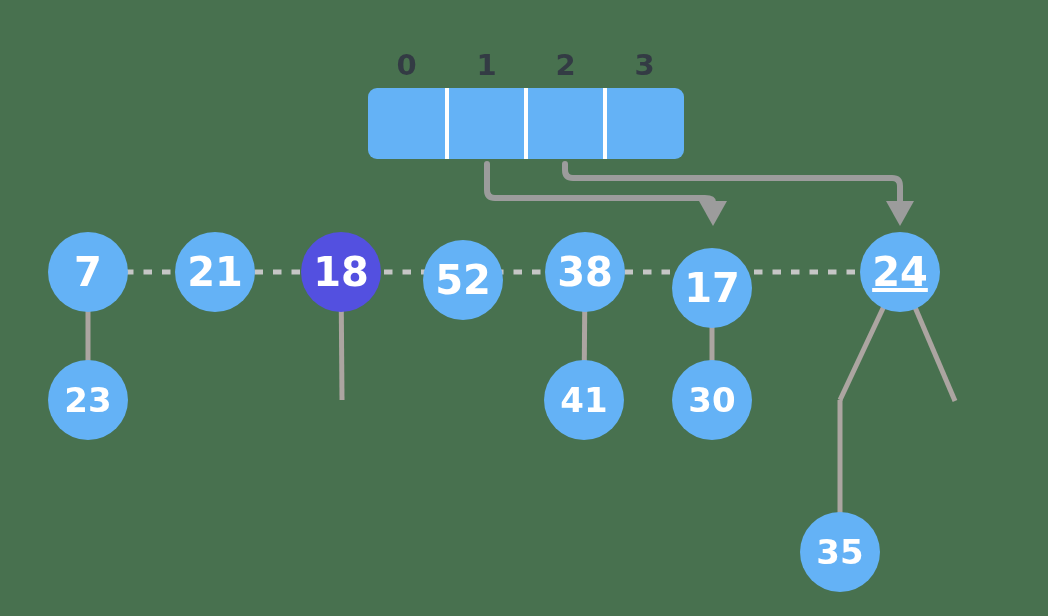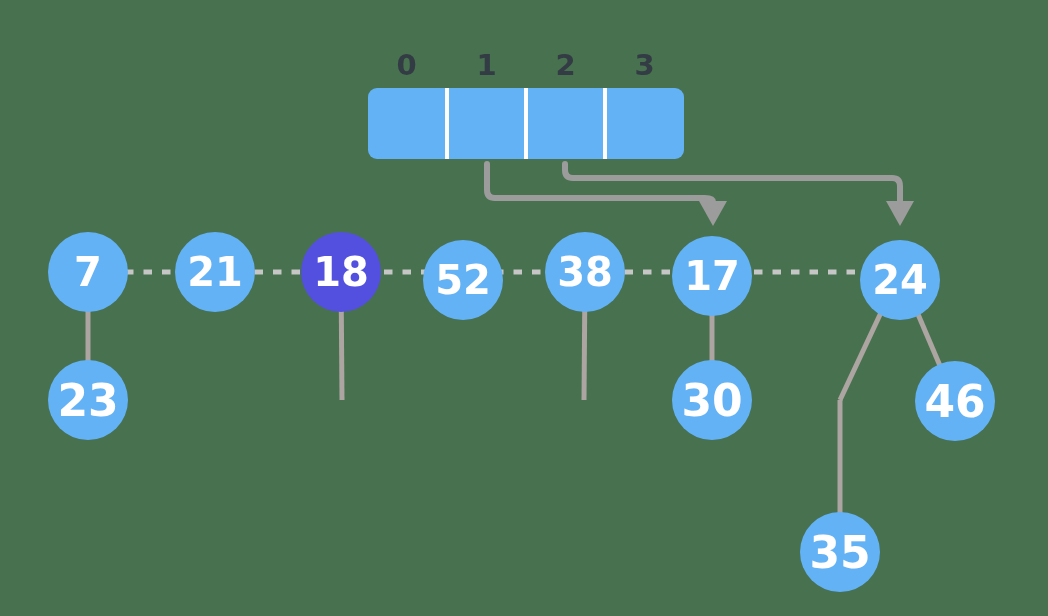--- a/index.html
+++ b/index.html
@@ -104,7 +104,7 @@
   <div class="node row1 purple" style="left:301px; top:232px;">18</div>
   <div class="node row1 blue" style="left:423px; top:240px;">52</div>
   <div class="node row1 blue" style="left:545px; top:232px;">38</div>
-  <div class="node row1 blue" style="left:672px; top:236px;">17</div>
+  <div class="node row1 blue" style="left:672px; top:248px;">17</div>
   <div class="node row1 blue" style="left:860px; top:240px;">24</div>
 
   <div class="node row2 blue" style="left:48px;  top:360px;">23</div>

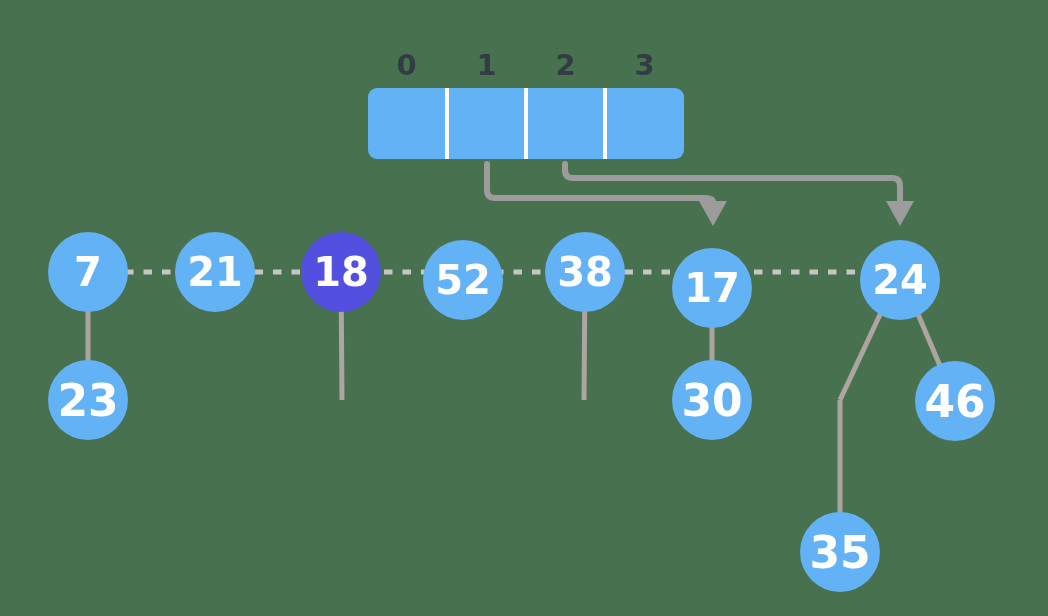--- a/index.html
+++ b/index.html
@@ -105,7 +105,7 @@
   <div class="node row1 blue" style="left:423px; top:240px;">52</div>
   <div class="node row1 blue" style="left:545px; top:232px;">38</div>
   <div class="node row1 blue" style="left:672px; top:248px;">17</div>
-  <div class="node row1 blue" style="left:860px; top:240px;">24</div>
+  <div class="node row1 blue" style="left:860px; top:232px;text-decoration:underline;">24</div>
 
   <div class="node row2 blue" style="left:48px;  top:360px;">23</div>
   <div class="node row2 blue" style="left:672px; top:360px;">30</div>

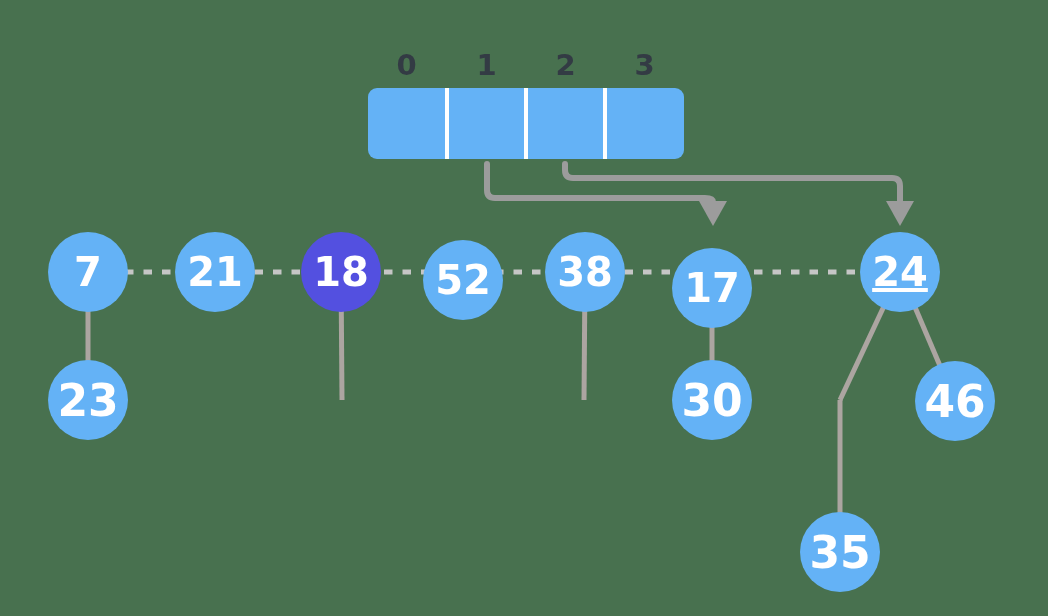--- a/index.html
+++ b/index.html
@@ -60,7 +60,7 @@
     z-index: 2;
   }
   .node.row1 { font-size: 40px; }
-  .node.row2 { font-size: 44px; }
+  .node.row2 { font-size: 34px; }
   .node.blue   { background: #64B2F6; }
   .node.purple { background: #5350E0; text-align: center; }
 </style>

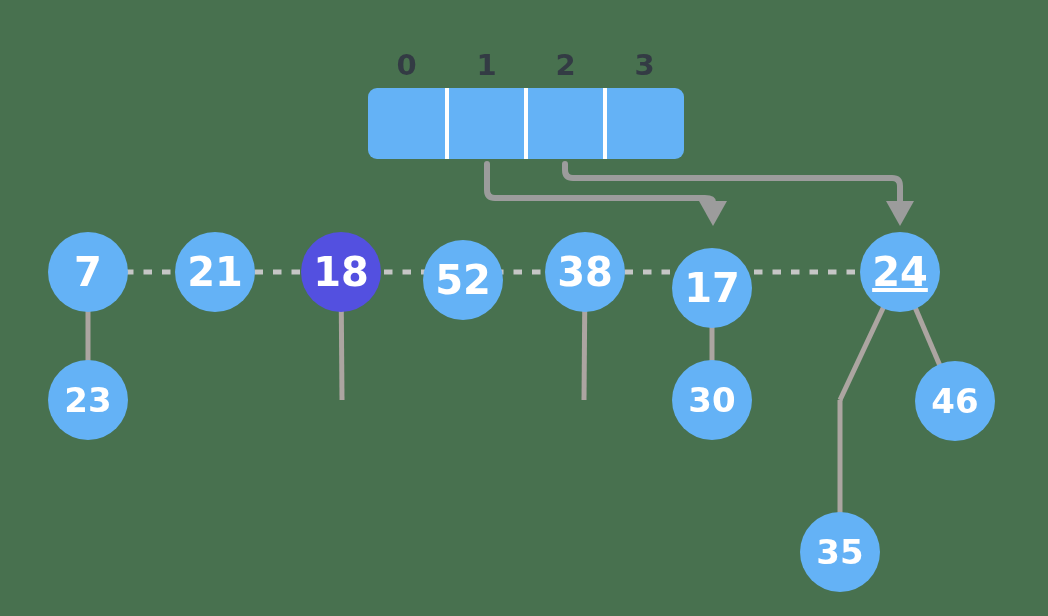--- a/index.html
+++ b/index.html
@@ -108,6 +108,7 @@
   <div class="node row1 blue" style="left:860px; top:232px;text-decoration:underline;">24</div>
 
   <div class="node row2 blue" style="left:48px;  top:360px;">23</div>
+  <div class="node row2 blue" style="left:544px; top:360px;">41</div>
   <div class="node row2 blue" style="left:672px; top:360px;">30</div>
   <div class="node row2 blue" style="left:915px; top:361px;">46</div>
   <div class="node row2 blue" style="left:800px; top:512px;">35</div>

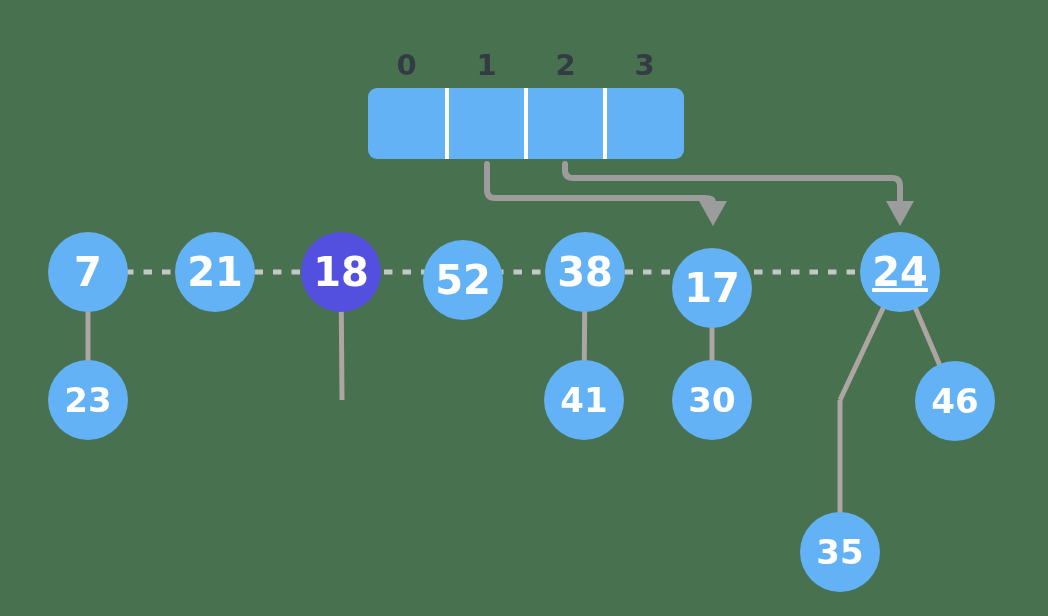--- a/index.html
+++ b/index.html
@@ -110,7 +110,6 @@
   <div class="node row2 blue" style="left:48px;  top:360px;">23</div>
   <div class="node row2 blue" style="left:544px; top:360px;">41</div>
   <div class="node row2 blue" style="left:672px; top:360px;">30</div>
-  <div class="node row2 blue" style="left:915px; top:361px;">46</div>
   <div class="node row2 blue" style="left:800px; top:512px;">35</div>
 
 </div>

